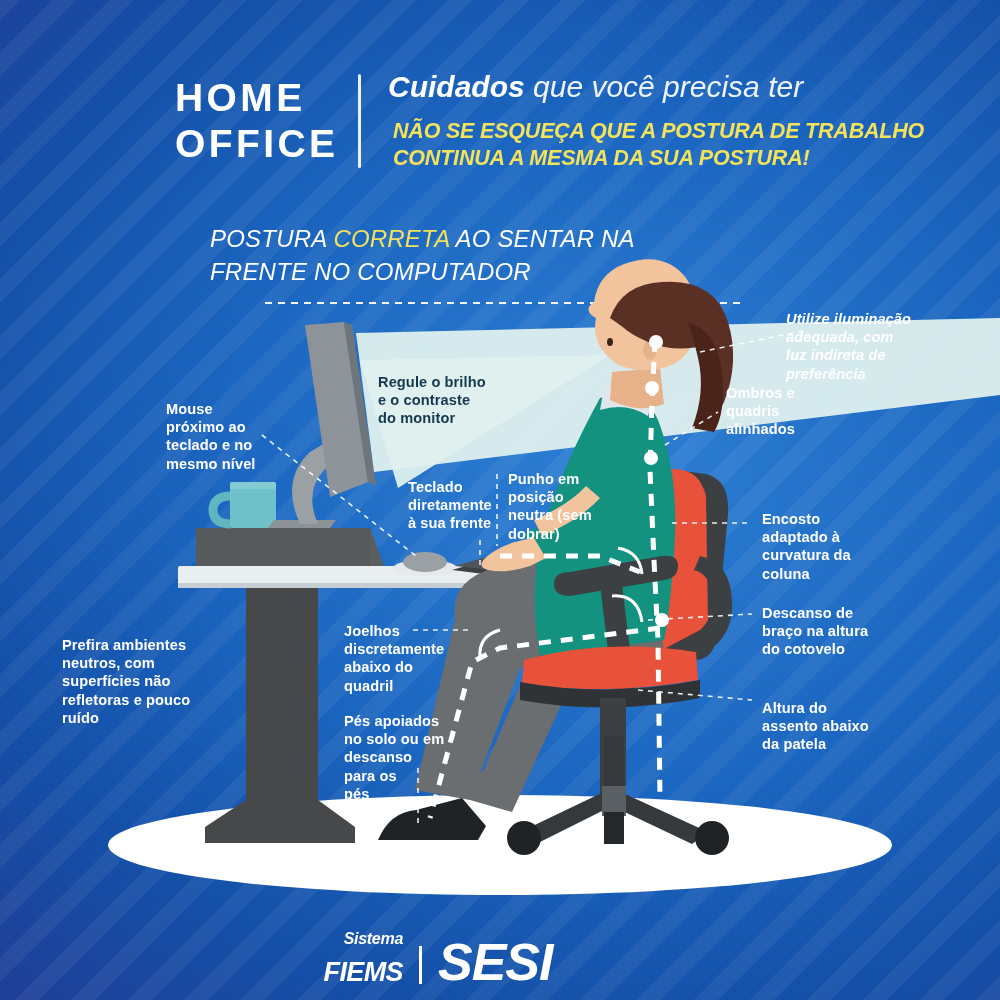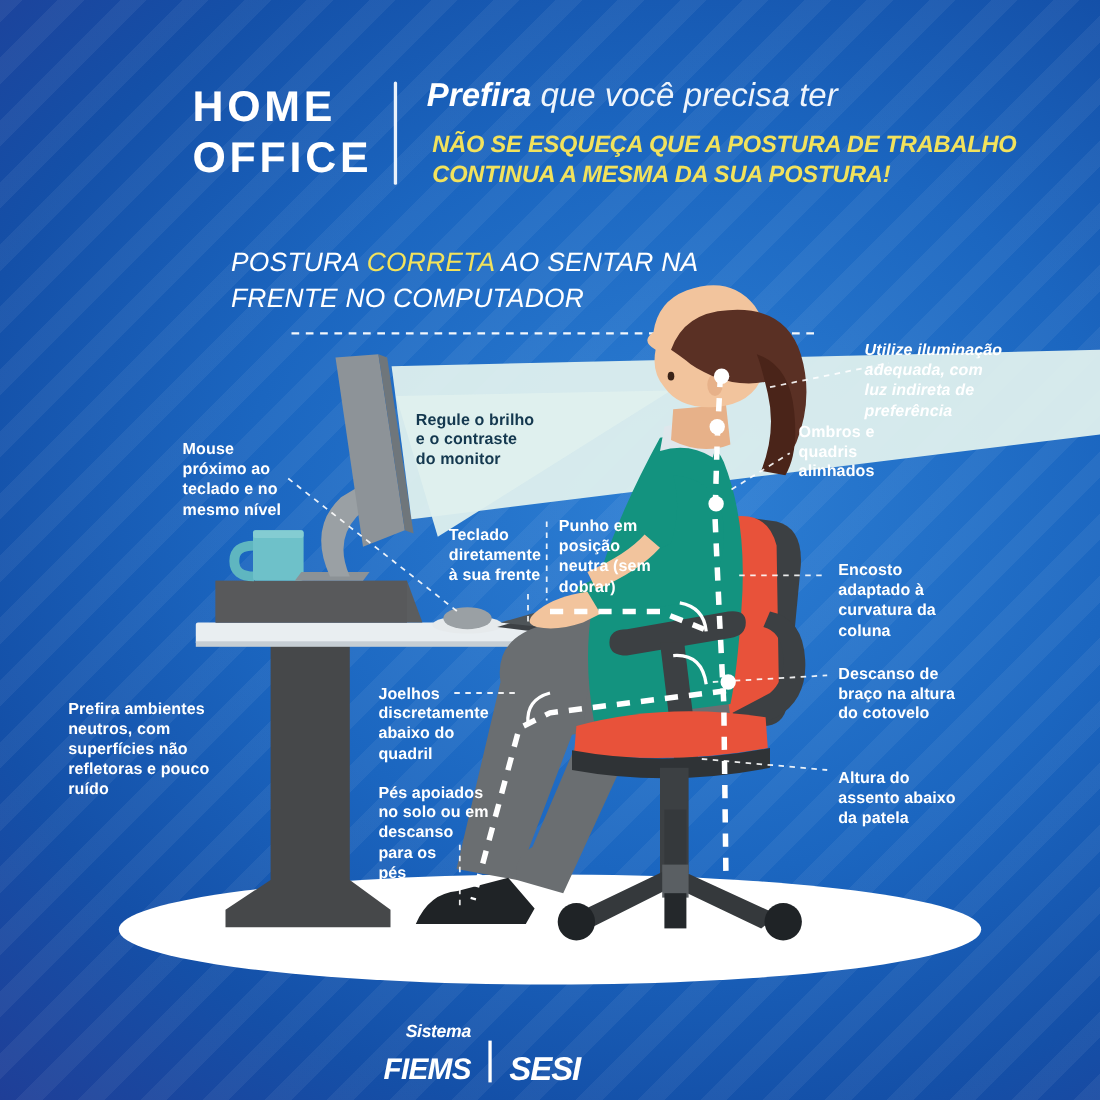--- a/index.html
+++ b/index.html
@@ -100,7 +100,7 @@
     </div>
     <div id="hdr-divider"></div>
     <div id="headline">
-      <span class="hl-strong">Prefira</span><span class="hl-light"> que você precisa ter</span>
+      <span class="hl-strong">Cuidados</span><span class="hl-light"> que você precisa ter</span>
     </div>
     <div id="subhead">
       <span>NÃO SE ESQUEÇA QUE A POSTURA DE TRABALHO</span><br>

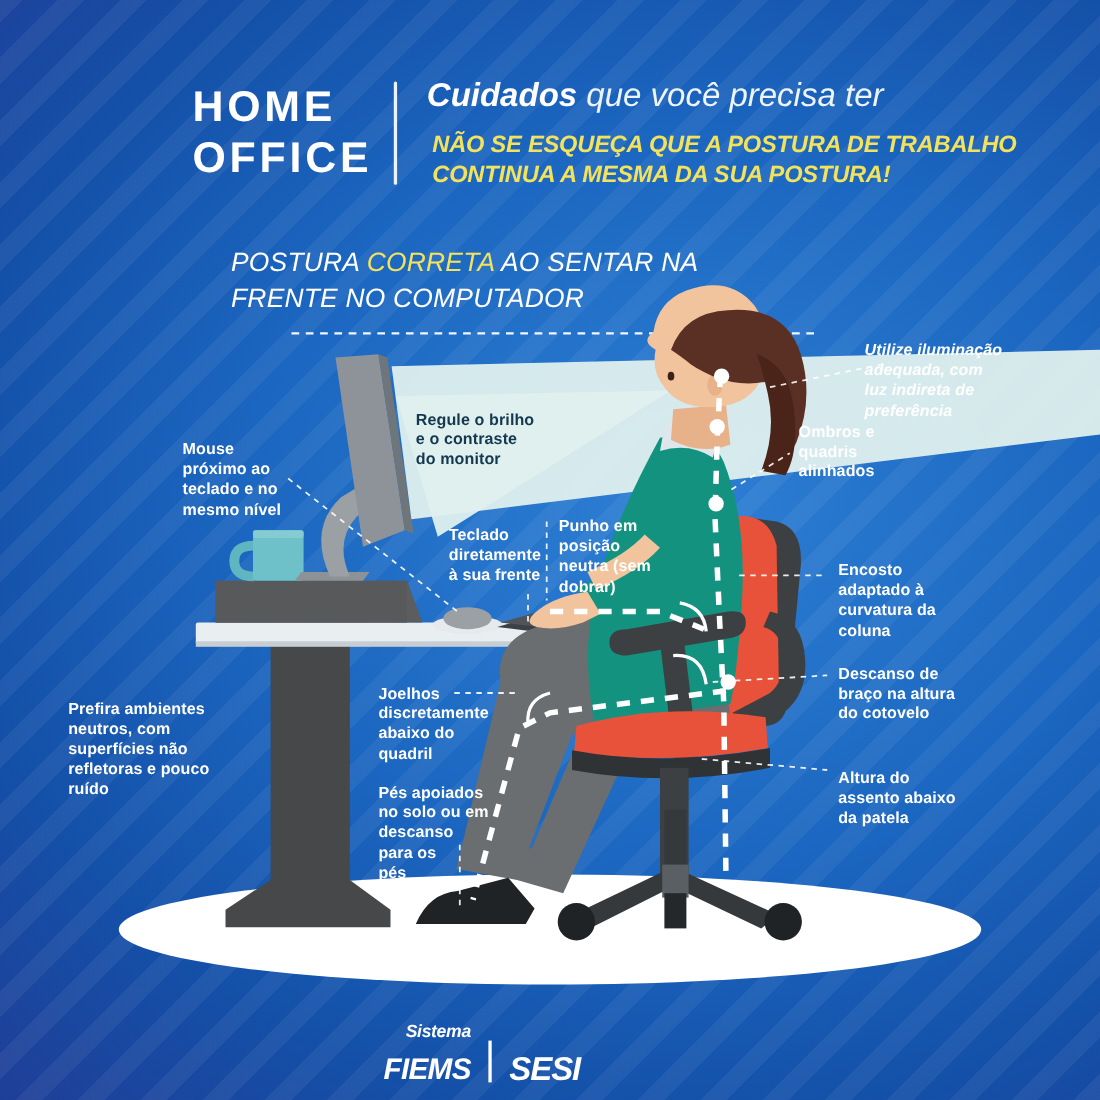--- a/index.html
+++ b/index.html
@@ -85,7 +85,7 @@
   #foot-div { width:3px; height:38px; background:#fff; margin-bottom:2px; }
   #sesi {
     color:#fff; font-style:italic; font-weight:bold;
-    font-size:30px; letter-spacing:-1px; line-height:1; margin-bottom:-2px;
+    font-size:52px; letter-spacing:-1px; line-height:1; margin-bottom:-2px;
   }
 </style>
 </head>

